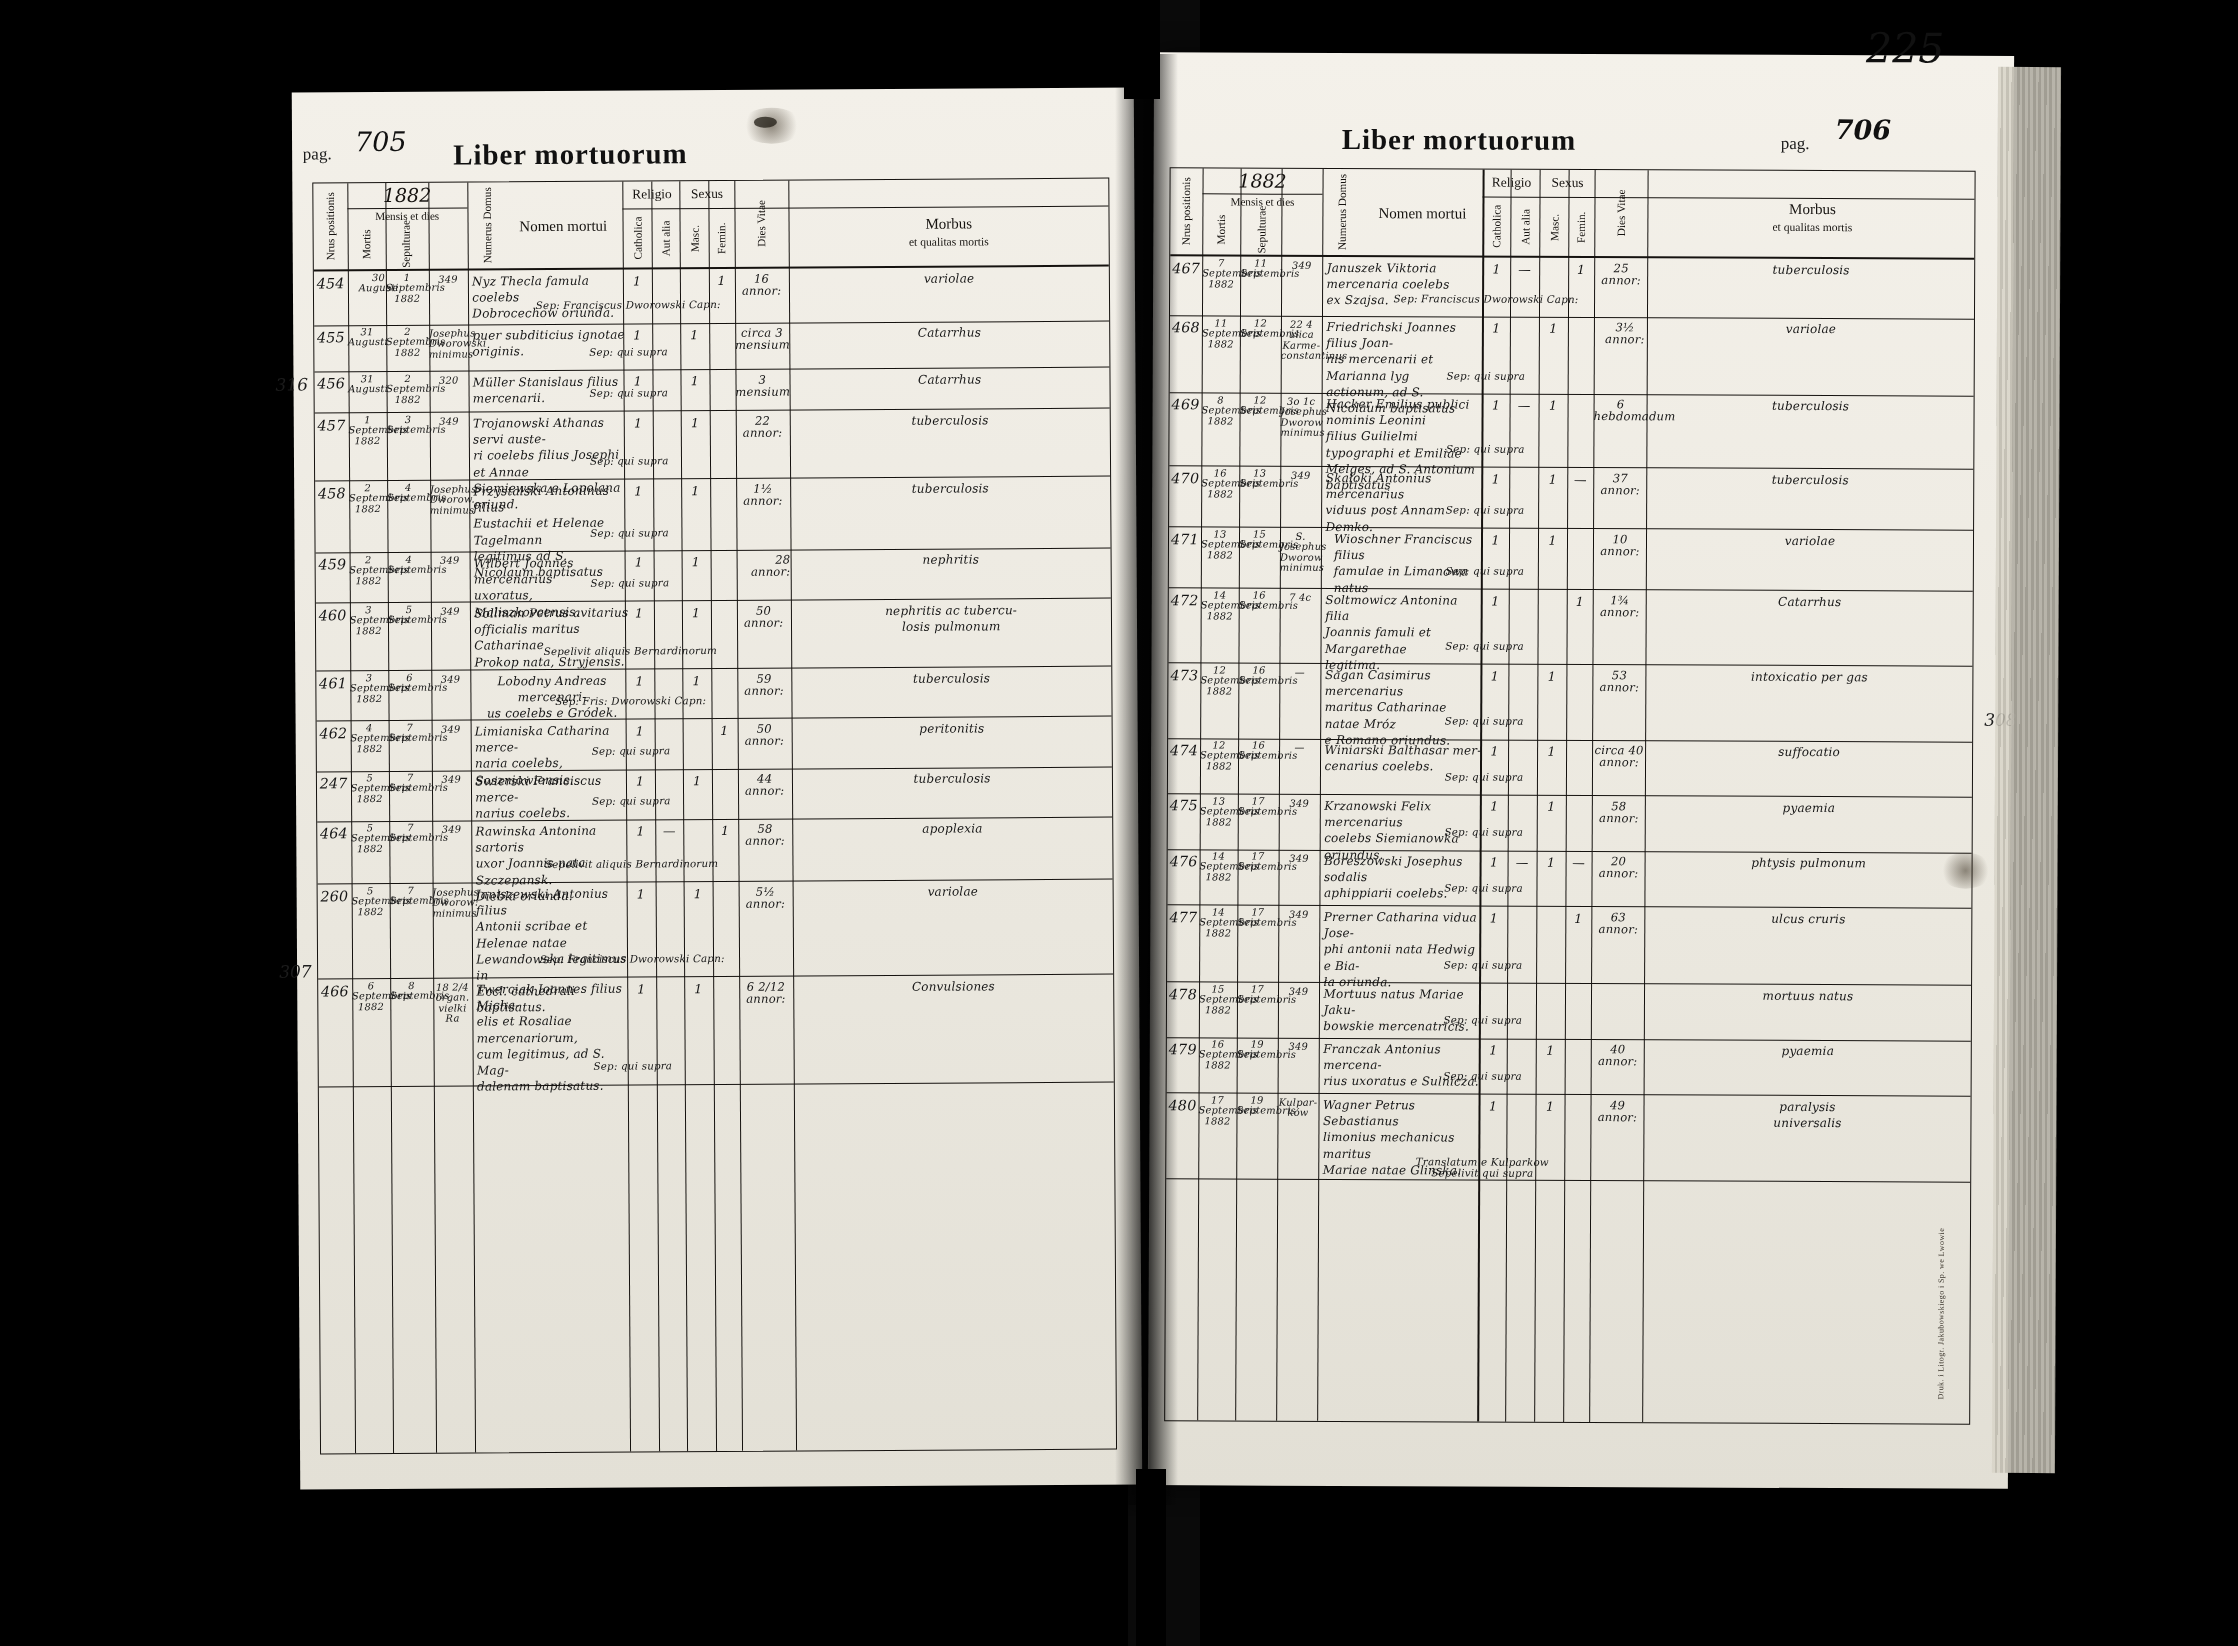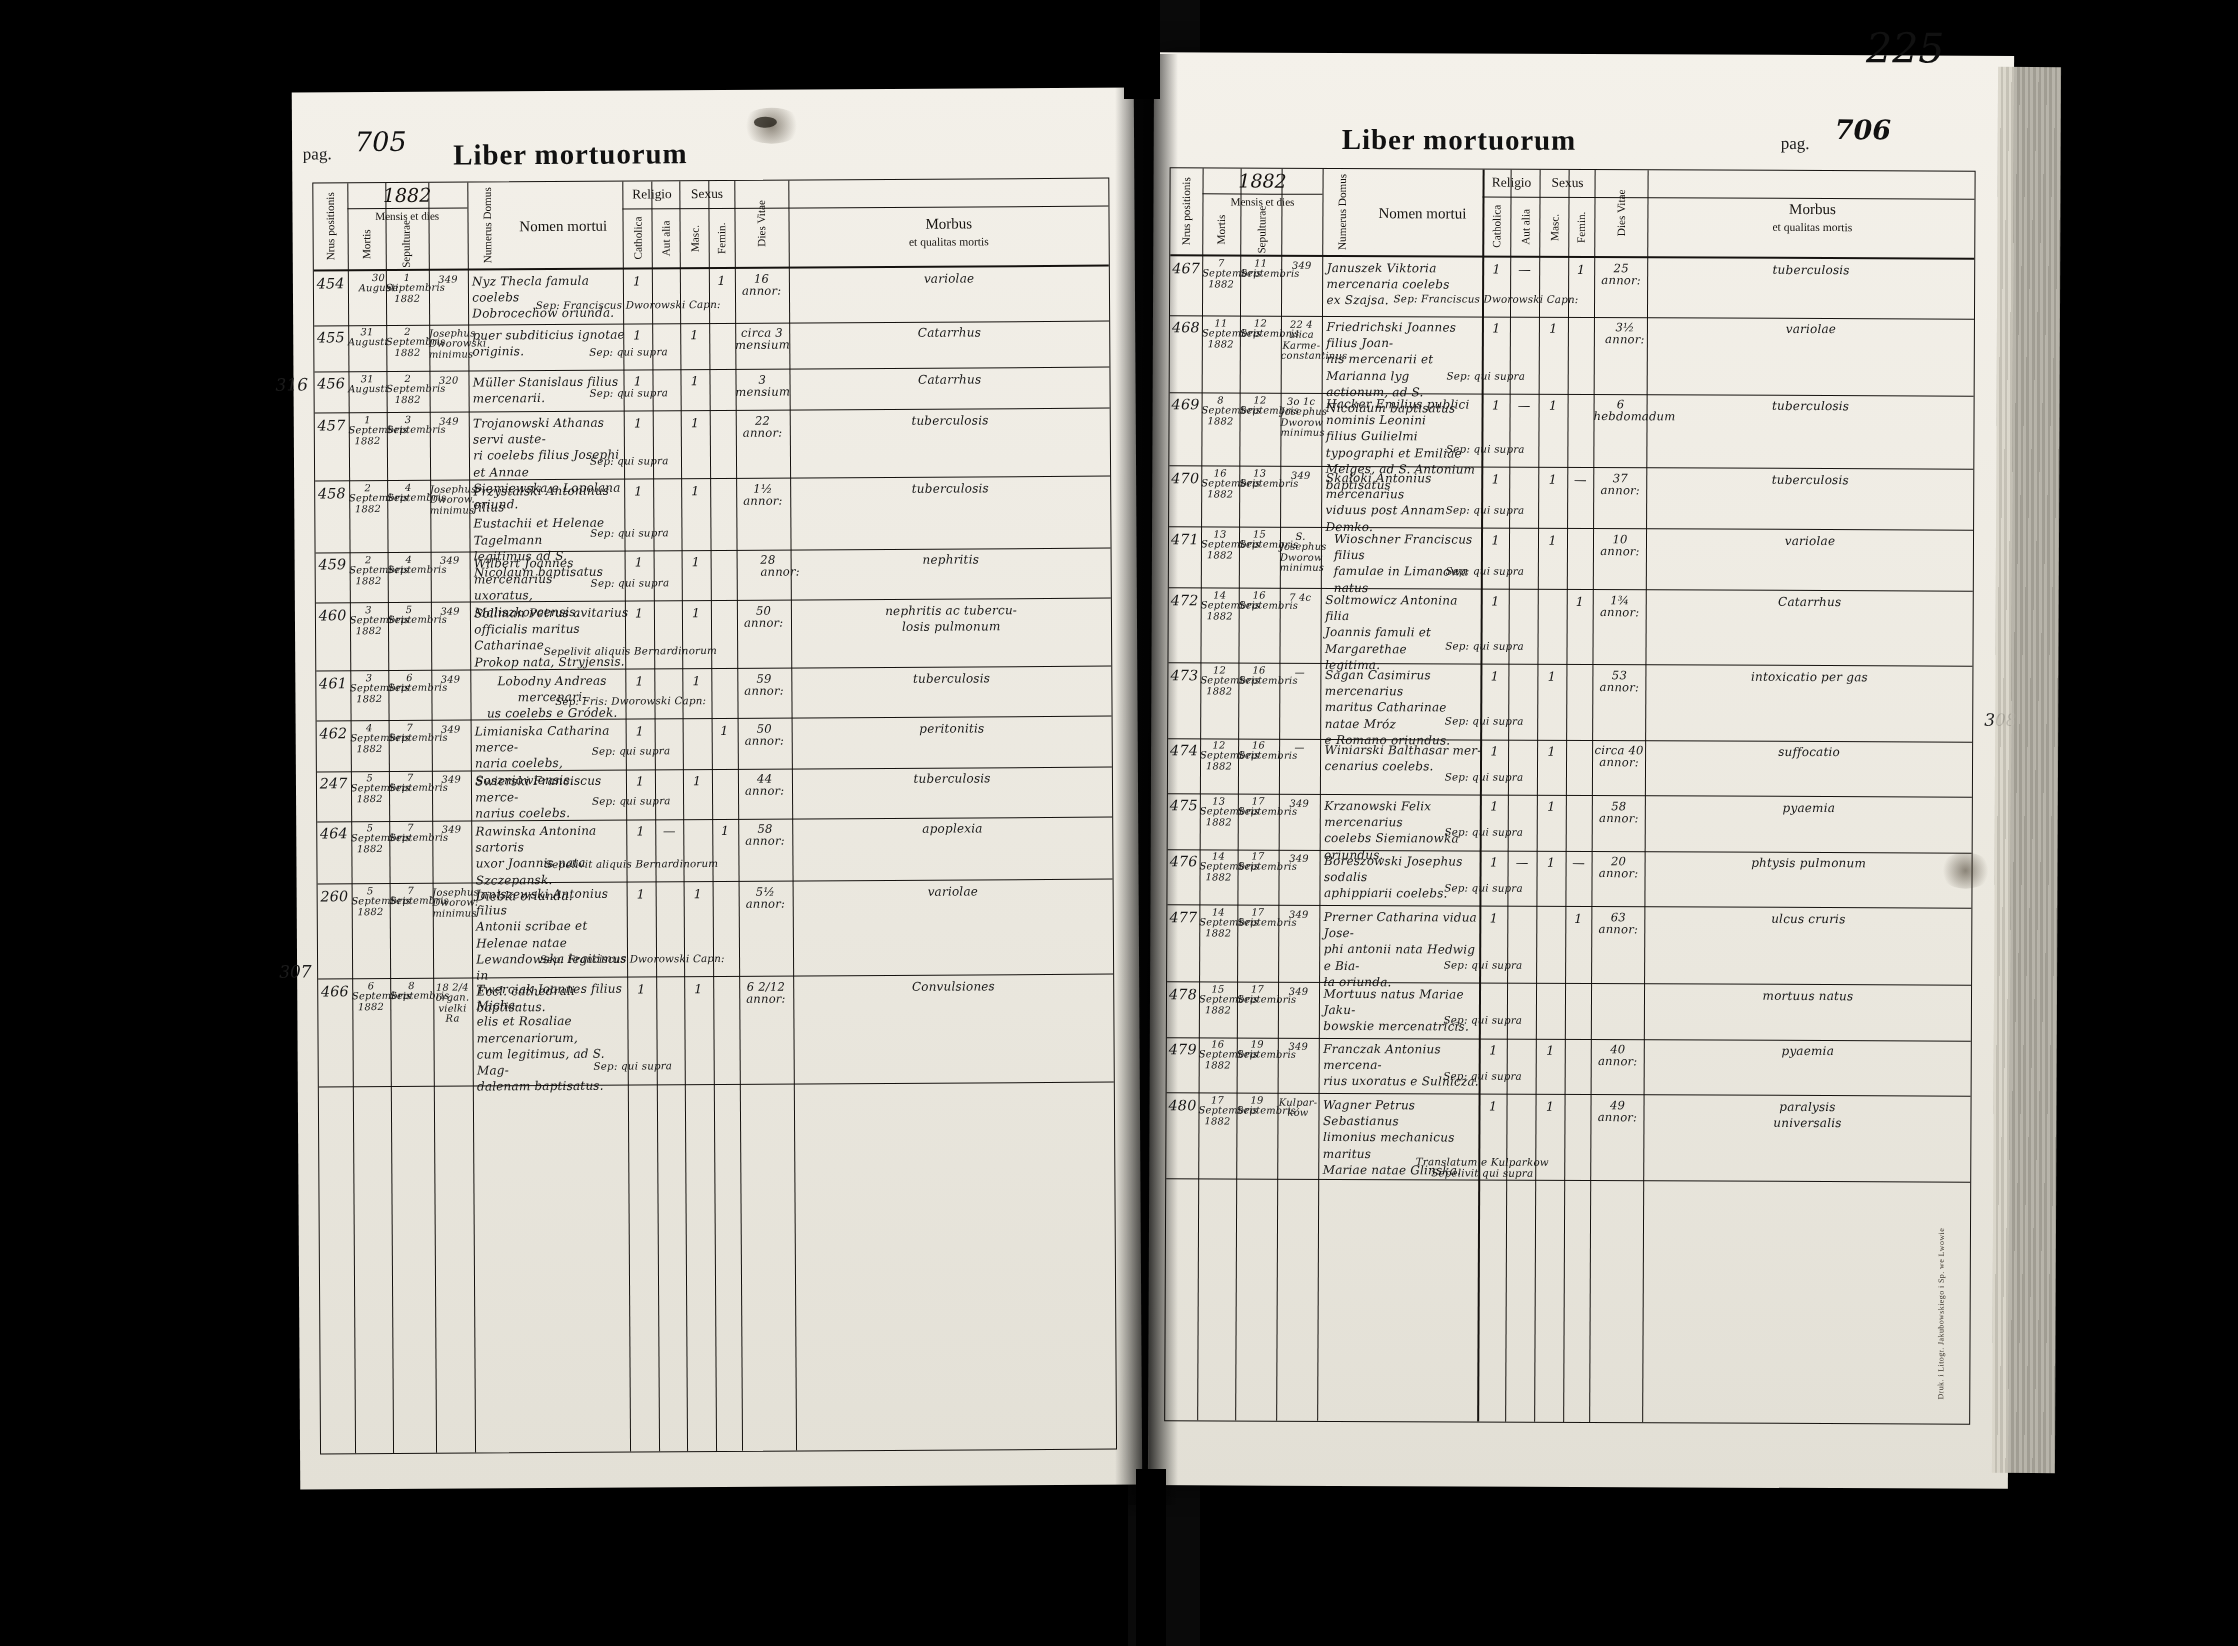--- a/index.html
+++ b/index.html
@@ -247,7 +247,7 @@
             <div class="cell hand " style="left: 338px; width: 29px; top: 374px; font-size: 12.5px; text-align: center; white-space: pre-line;"></div>
             <div class="cell hand " style="left: 366px; width: 29px; top: 374px; font-size: 12.5px; text-align: center; white-space: pre-line;">1</div>
             <div class="cell hand " style="left: 395px; width: 26px; top: 374px; font-size: 12.5px; text-align: center; white-space: pre-line;"></div>
-            <div class="cell hand " style="left: 421px; width: 54px; top: 373px; font-size: 11.6px; text-align: left; white-space: pre-line; margin-left: 24px;">28
+            <div class="cell hand " style="left: 421px; width: 54px; top: 373px; font-size: 11.6px; text-align: right; white-space: pre-line;">28
 annor:</div>
             <div class="cell hand " style="left: 475px; width: 321px; top: 373px; font-size: 12px; text-align: center; white-space: pre-line;;line-height:1.3">nephritis</div>
             <div class="cell hand " style="left: 154px; width: 321px; top: 396px; font-size: 10.3px; text-align: center; white-space: pre-line;">Sep: qui supra</div>

